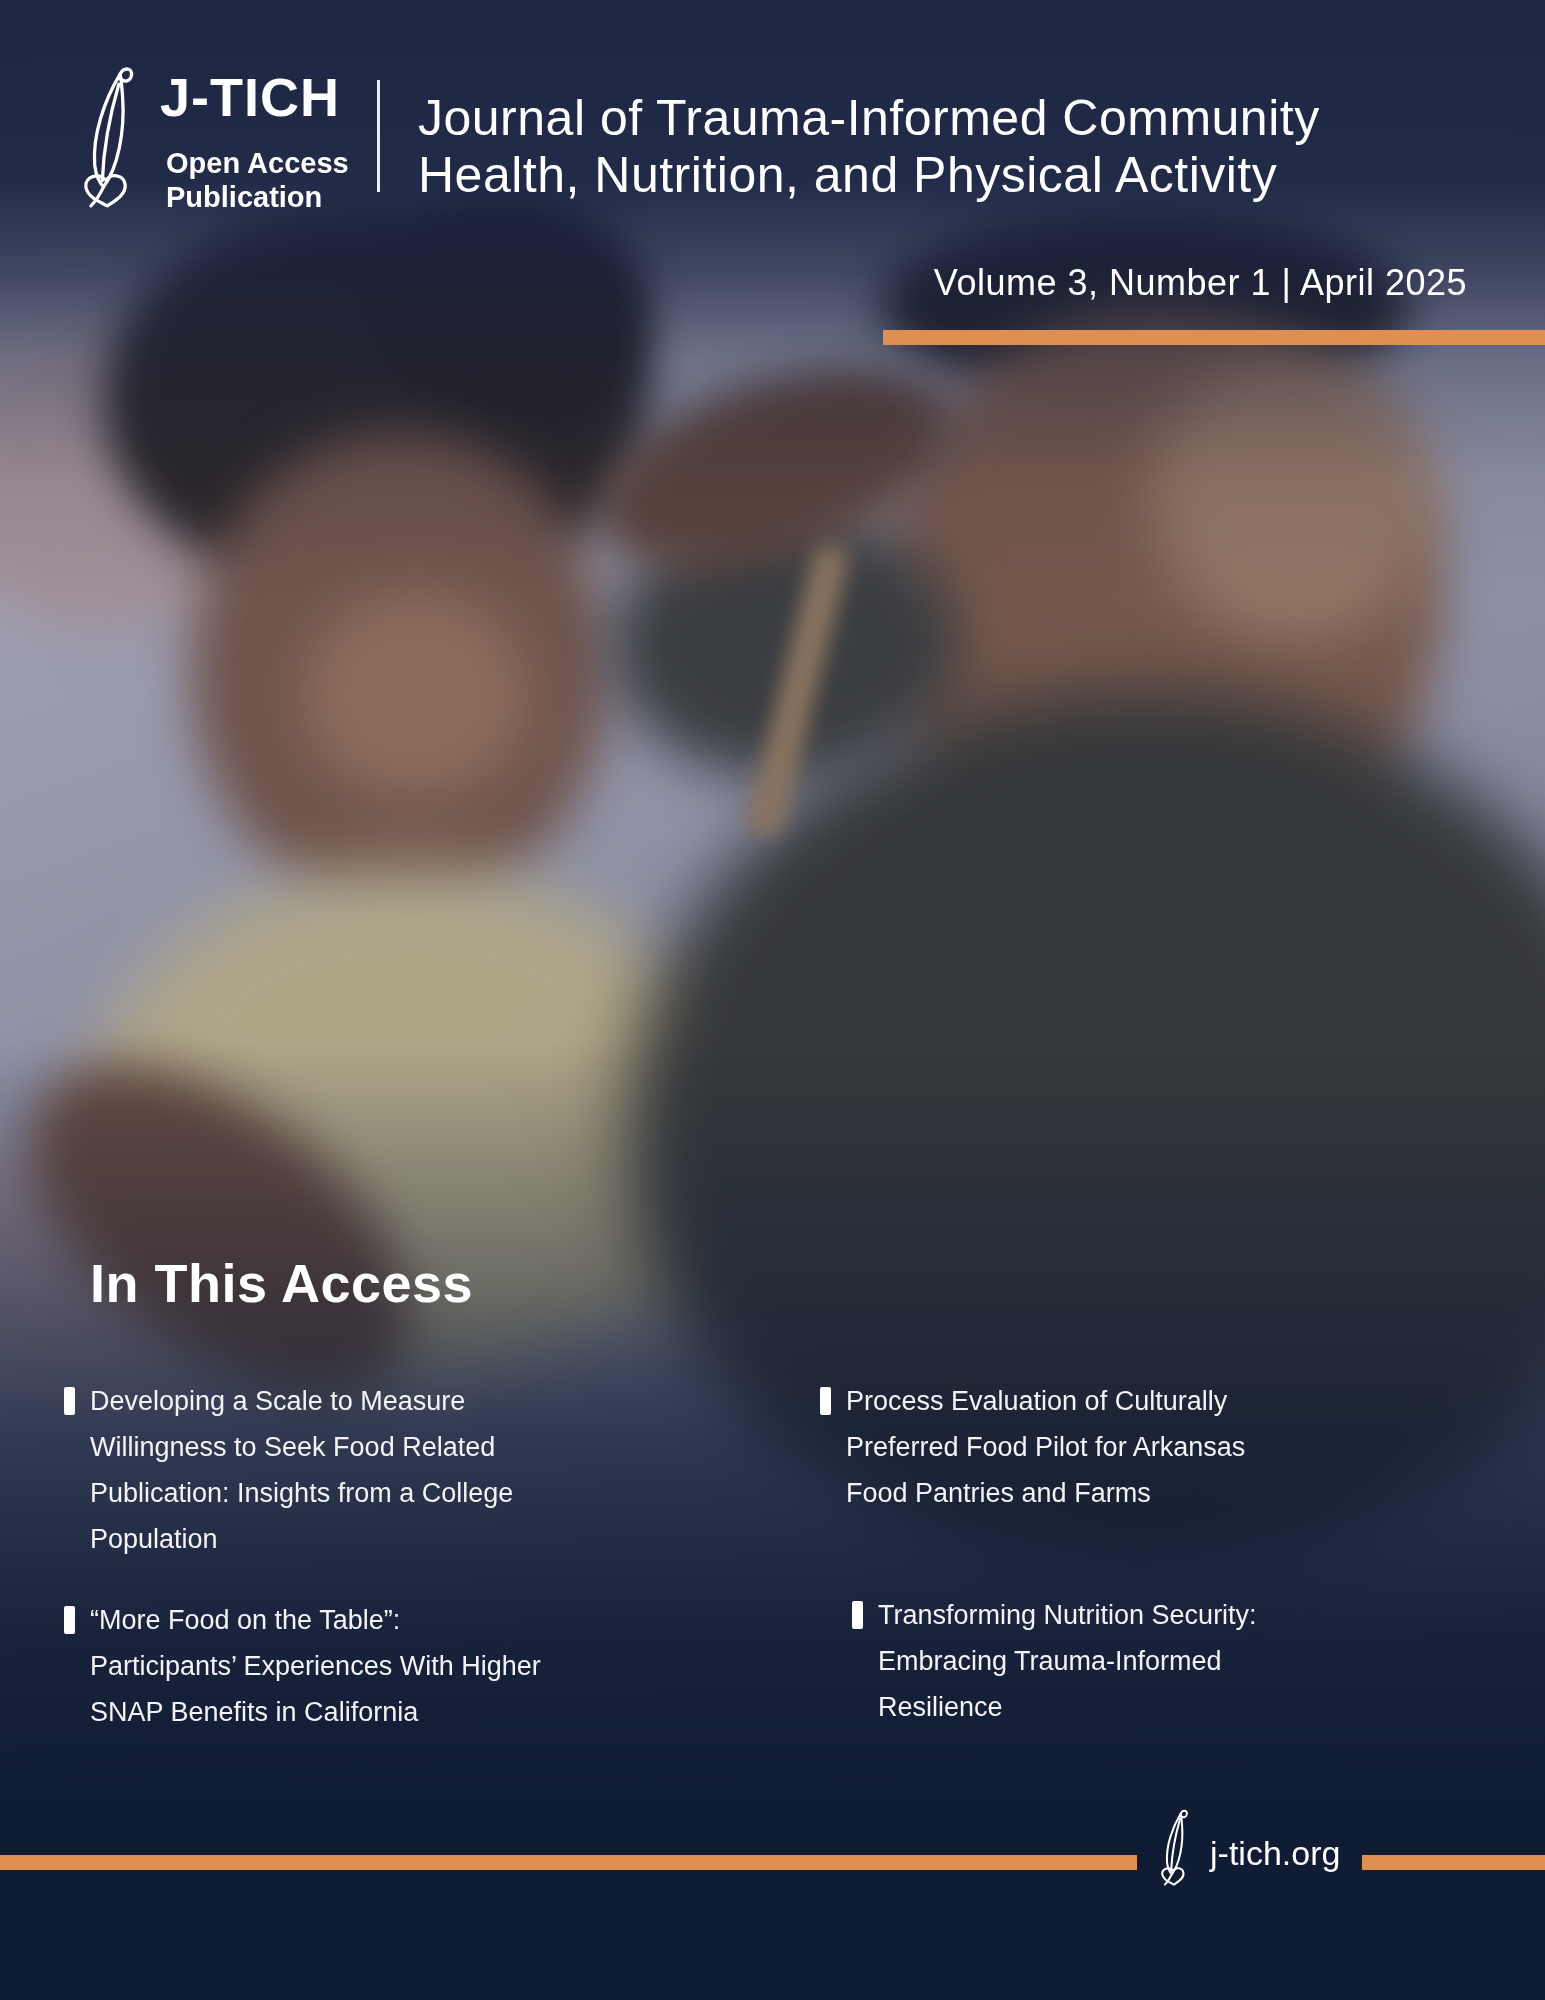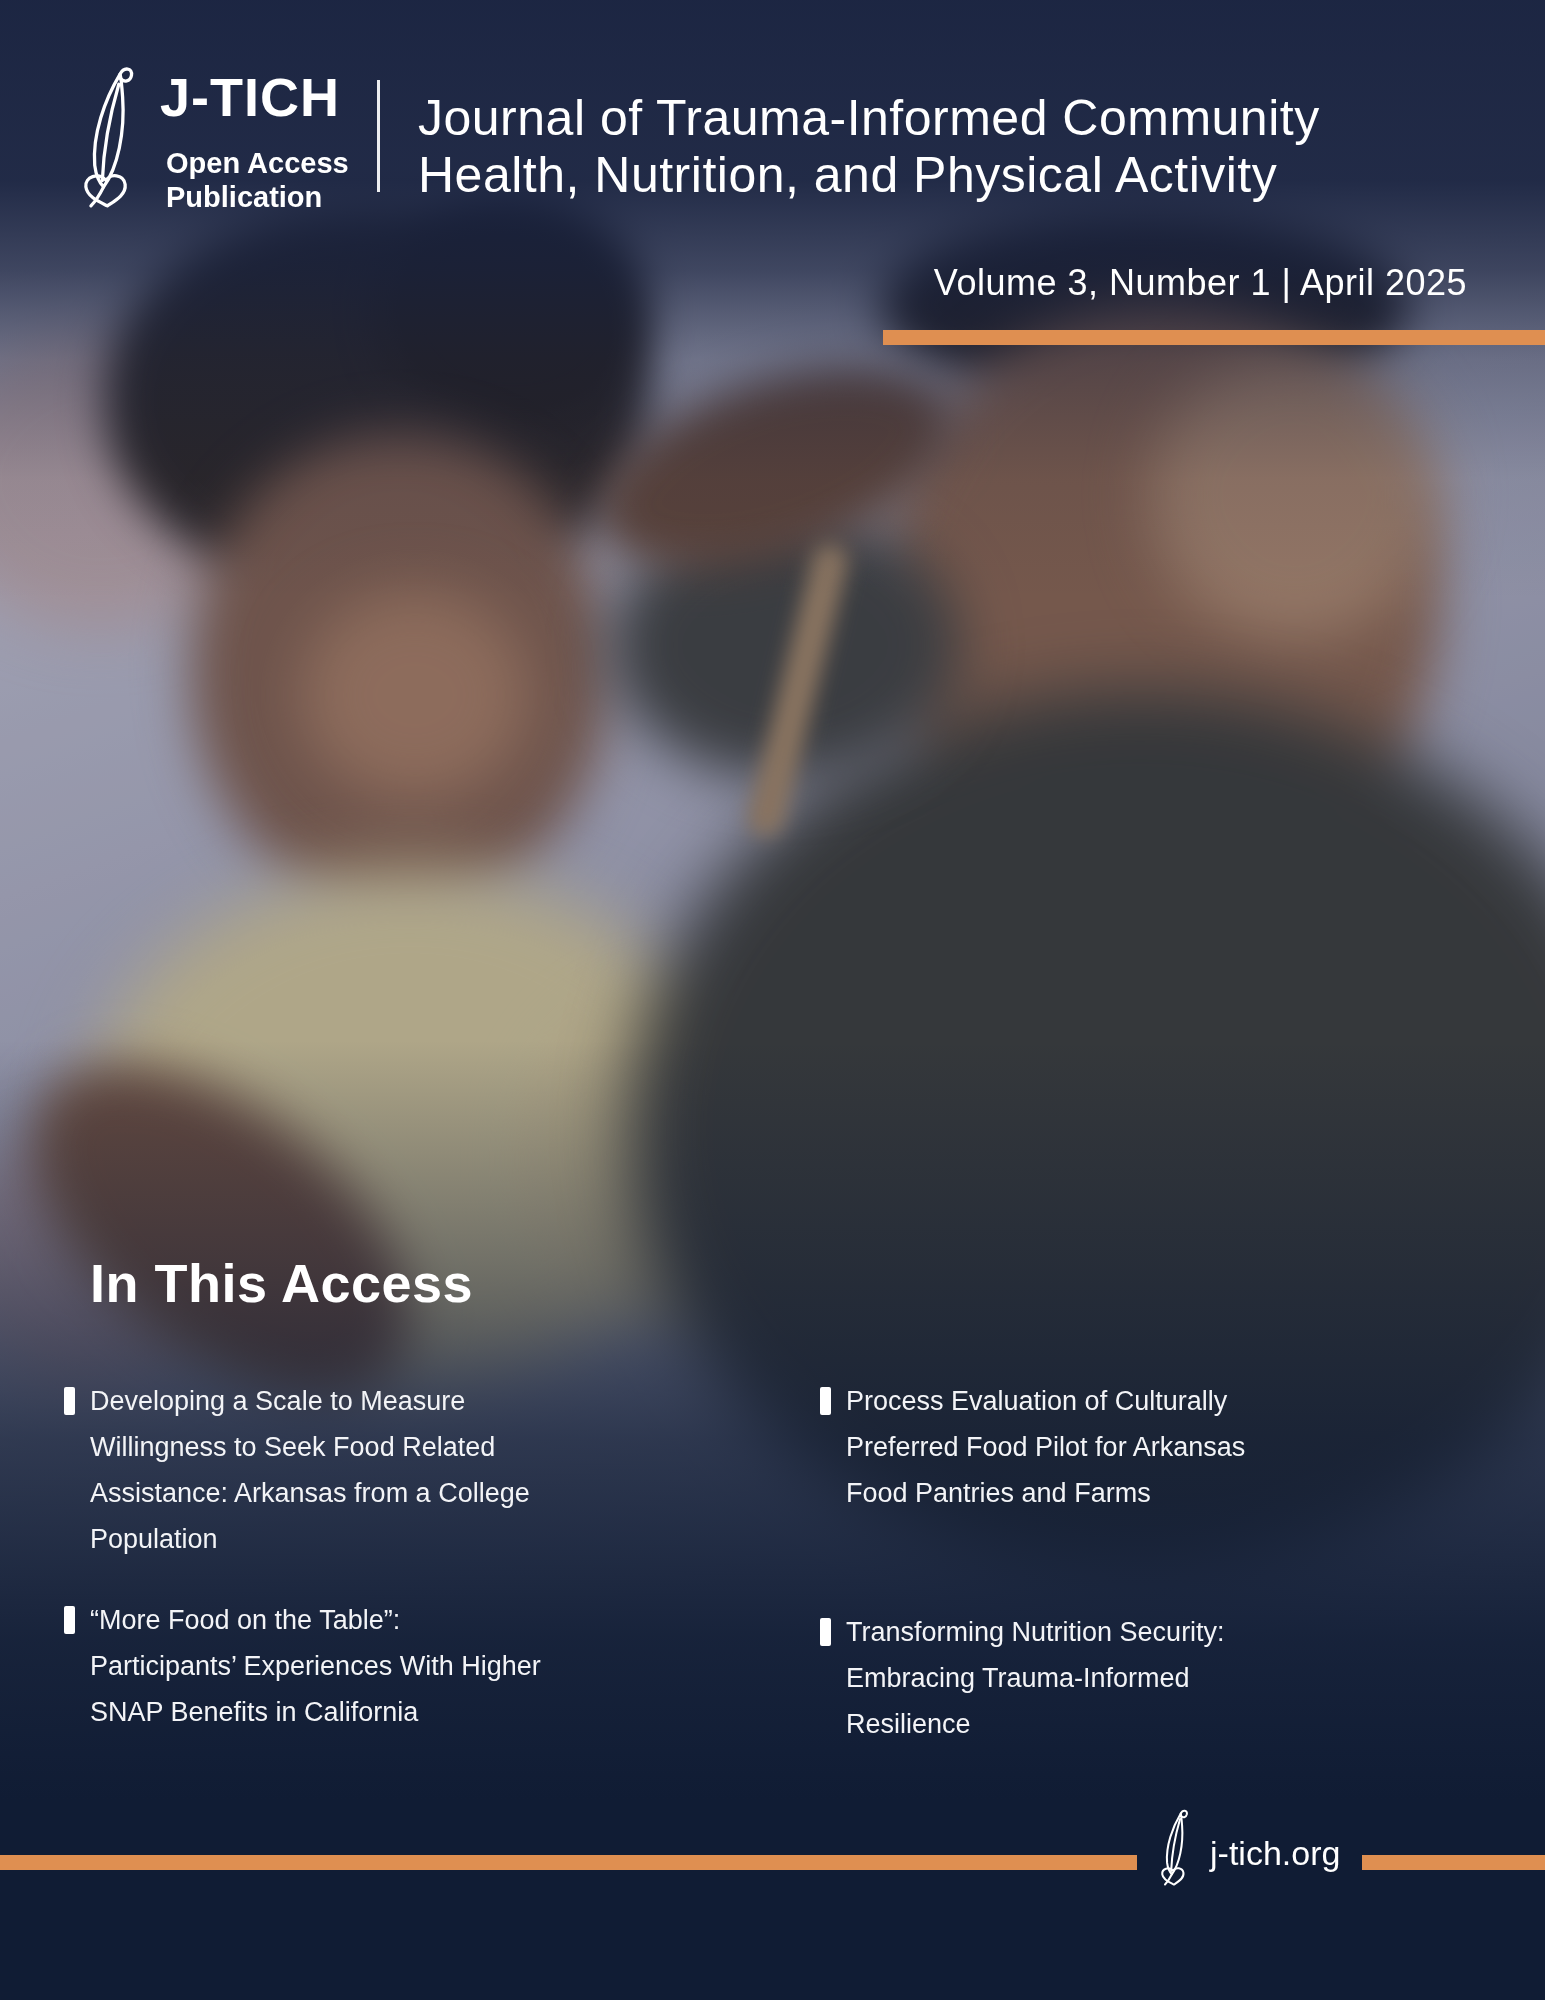--- a/index.html
+++ b/index.html
@@ -126,7 +126,7 @@
       <div class="text">
         <div>Developing a Scale to Measure</div>
         <div>Willingness to Seek Food Related</div>
-        <div>Assistance: Arkansas from a College</div>
+        <div>Publication: Insights from a College</div>
         <div>Population</div>
       </div>
     </div>

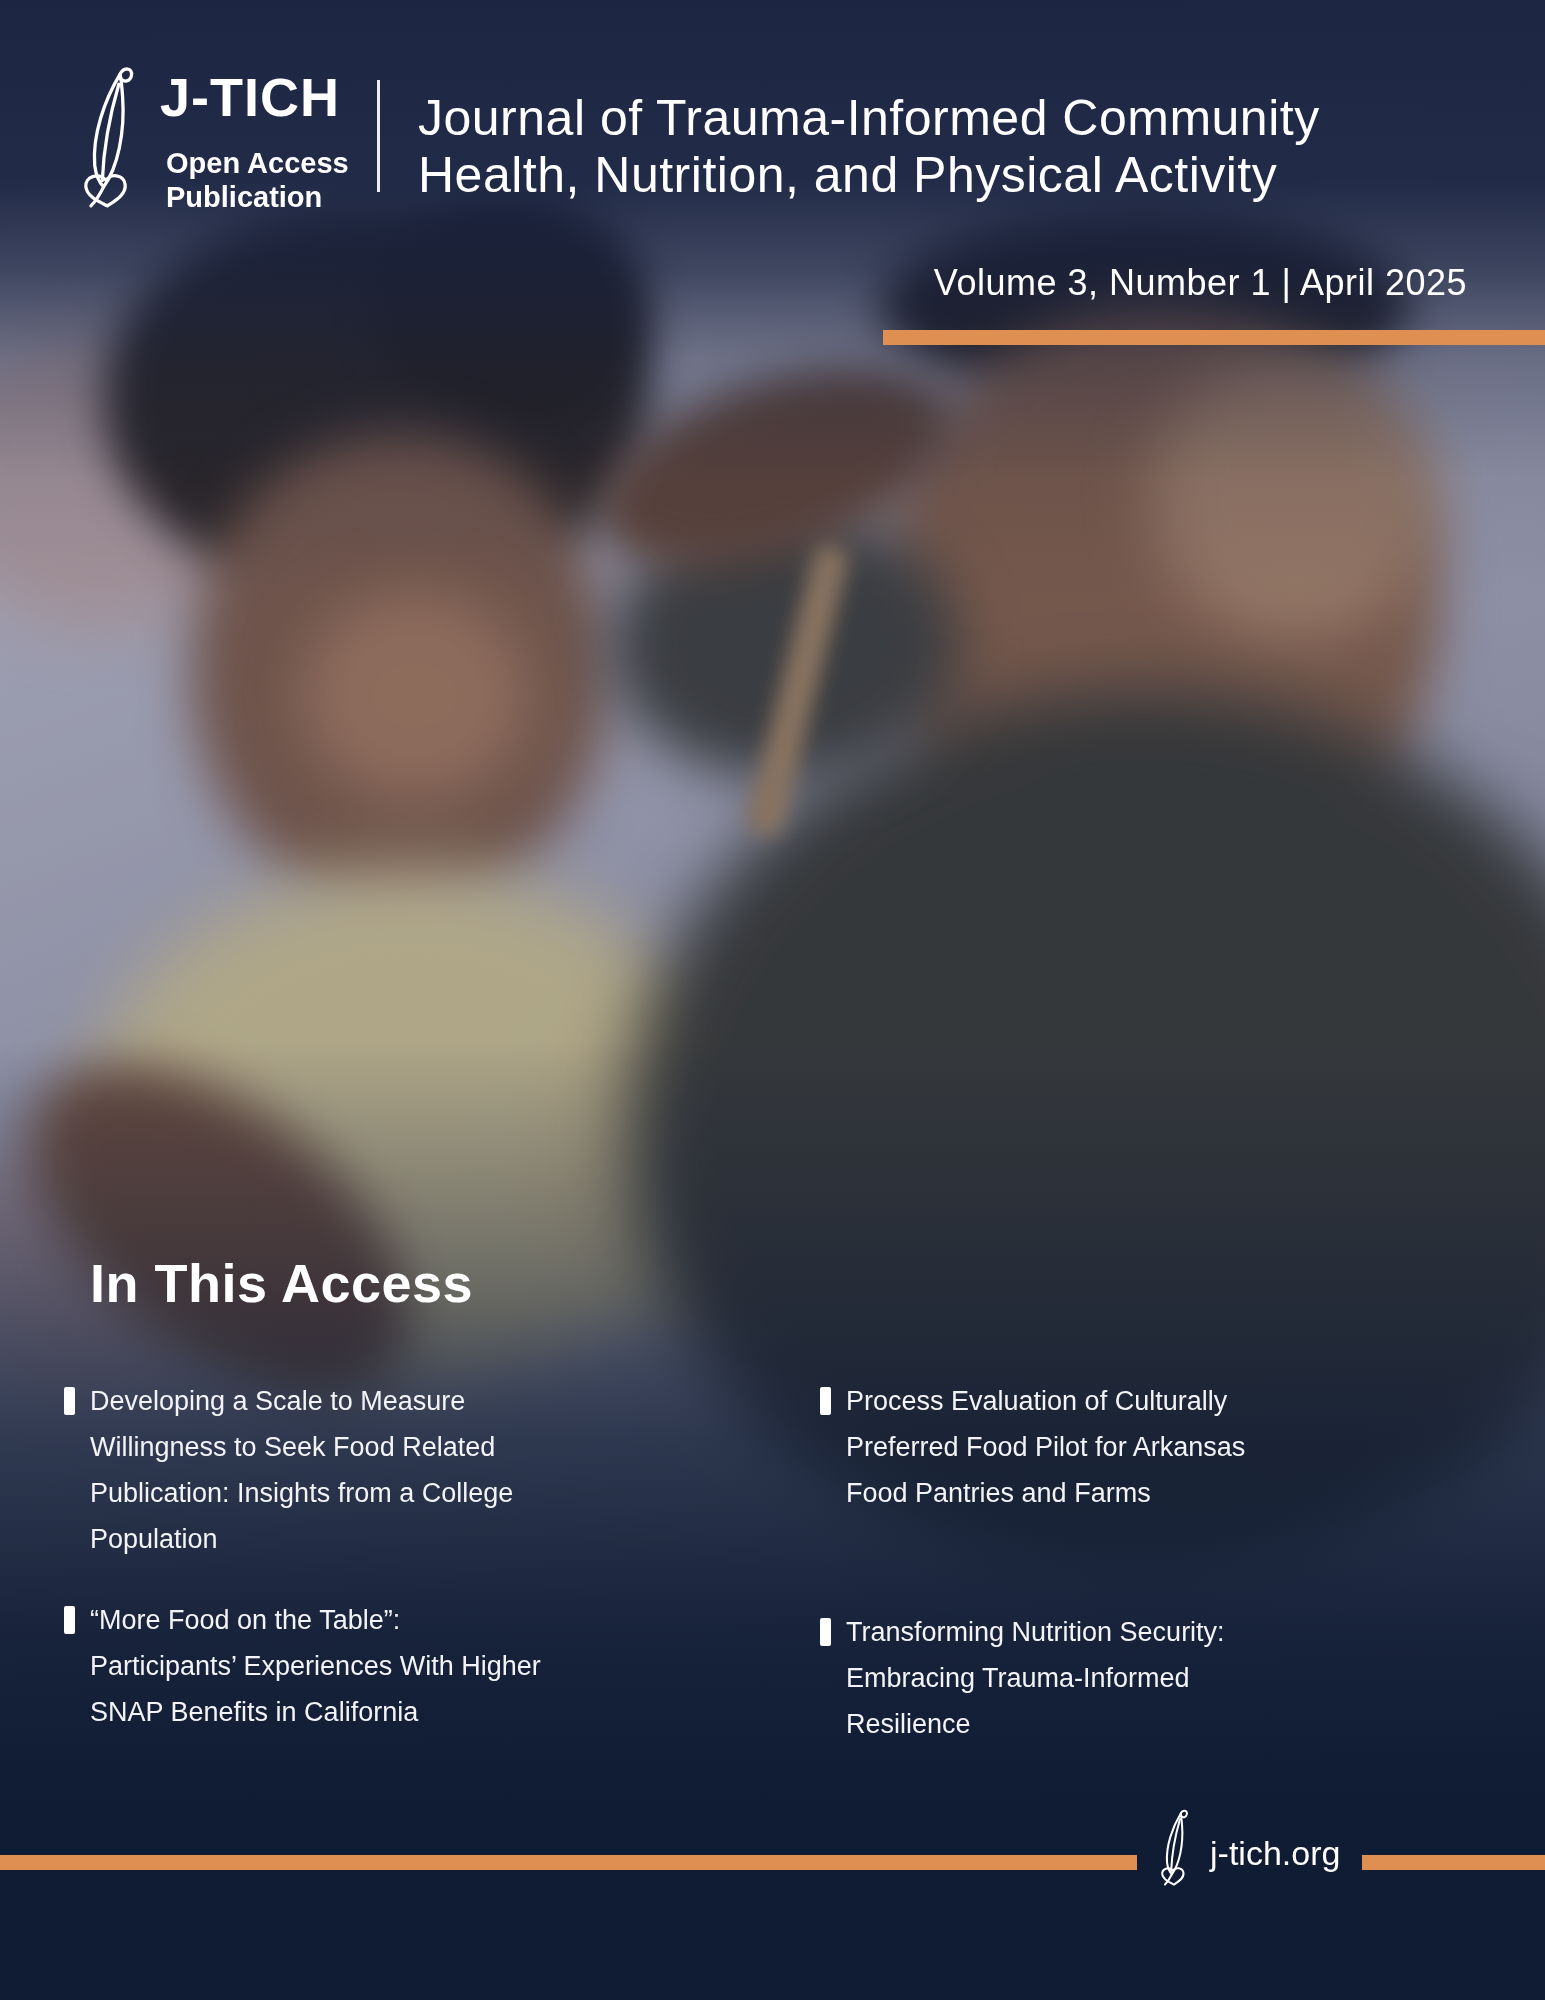--- a/index.html
+++ b/index.html
@@ -58,7 +58,7 @@
   .a-l1{left:64px;top:1378px;width:610px;}
   .a-l2{left:64px;top:1597px;width:610px;}
   .a-r1{left:820px;top:1378px;width:630px;}
-  .a-r2{left:820px;top:1592px;width:630px;margin-top:17px;}
+  .a-r2{left:852px;top:1592px;width:630px;}
   .bullet{width:11px;height:28px;background:#fff;border-radius:2px;margin-top:9px;flex:0 0 11px;}
   .article .text{font-size:27px;line-height:46px;color:#f3f4f7;font-weight:400;}
   .article .text div{white-space:nowrap;}

